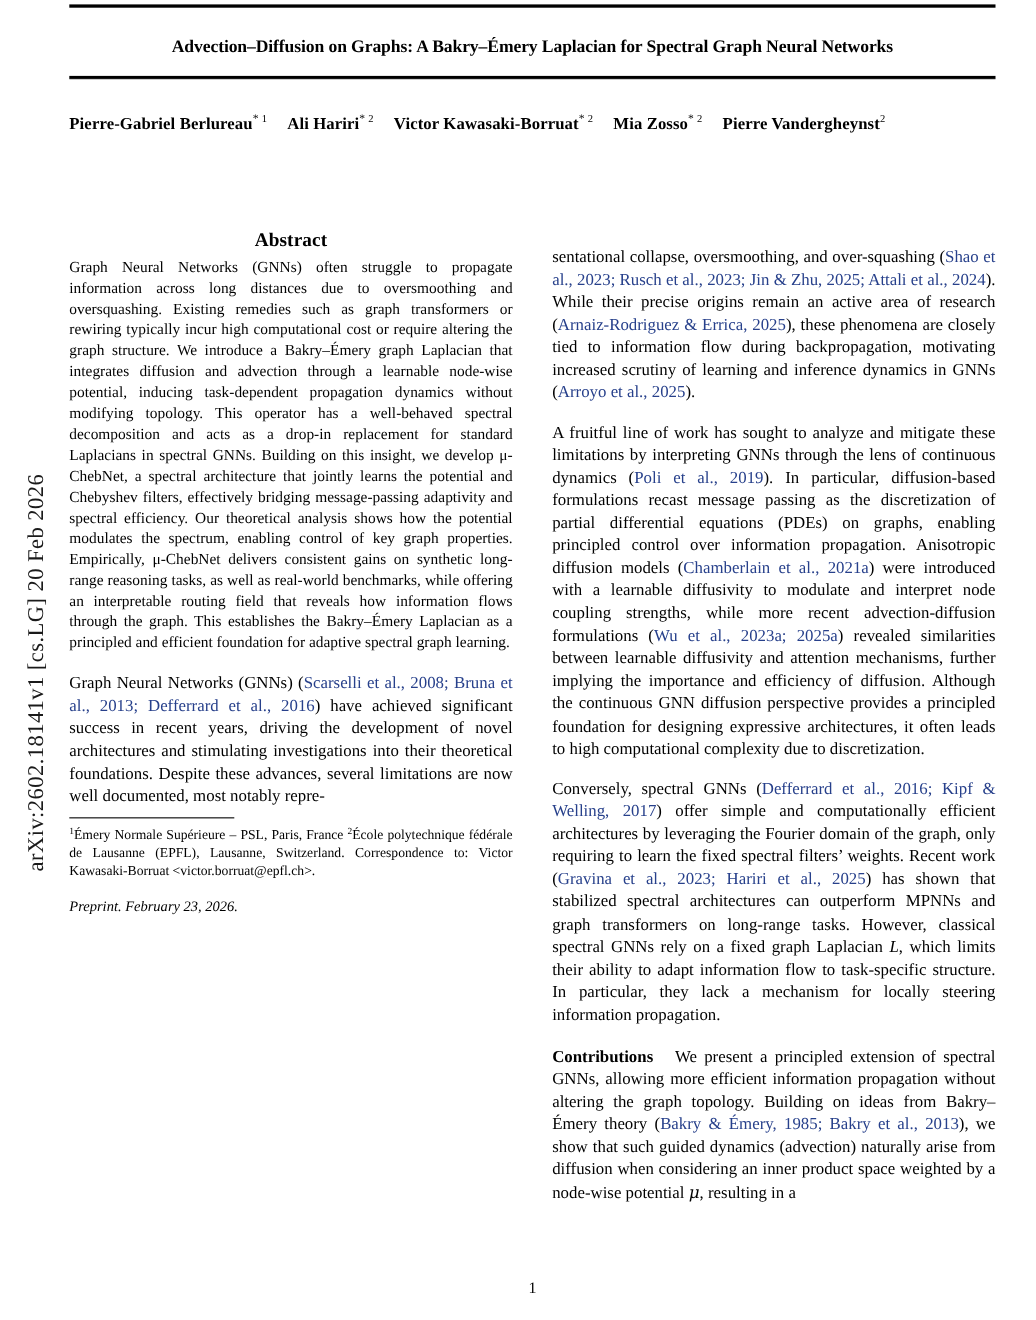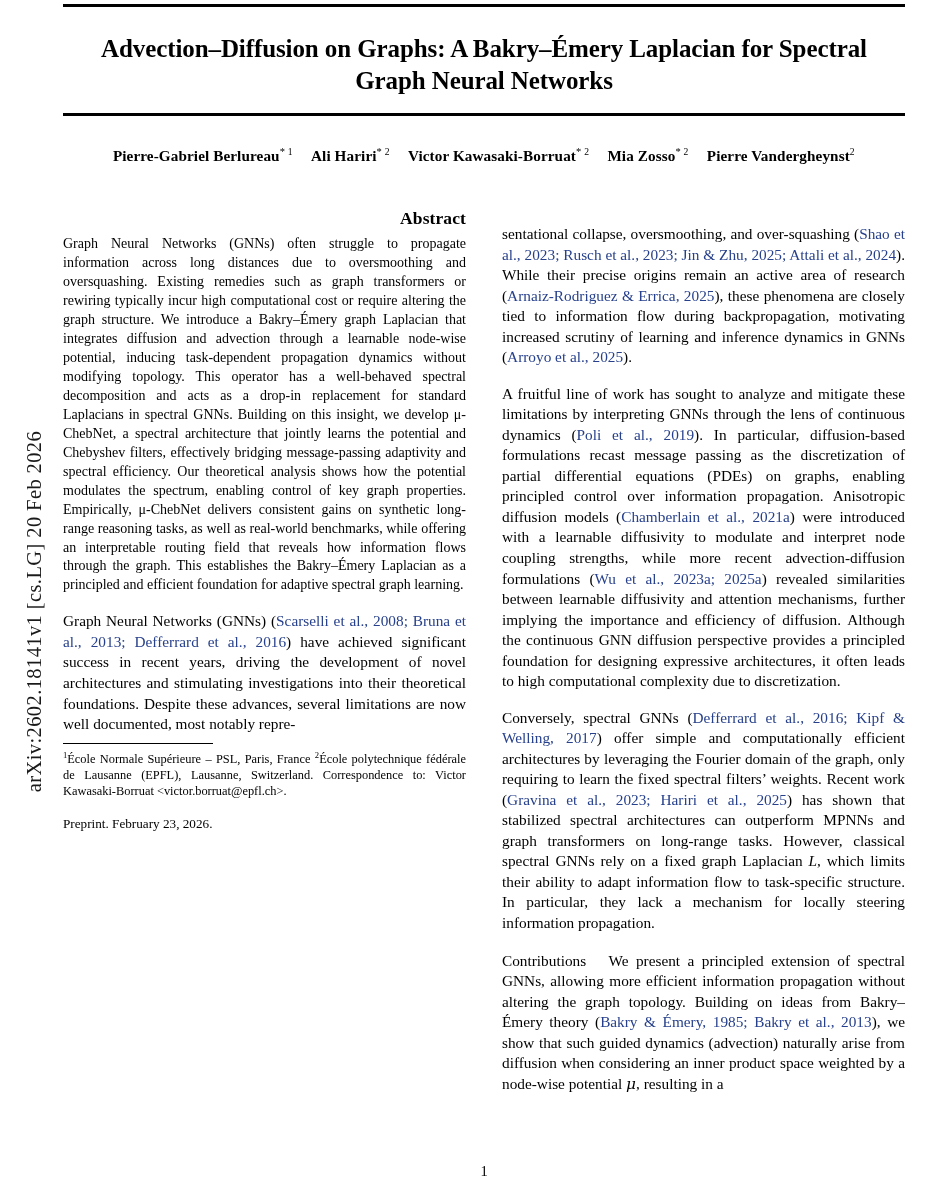--- a/index.html
+++ b/index.html
@@ -60,7 +60,7 @@
   }
   #title {
     margin: 26px 0 0 0;
-    font-size: 25px;
+    font-size: 16px;
     font-weight: bold;
     line-height: 1.28;
     text-align: center;

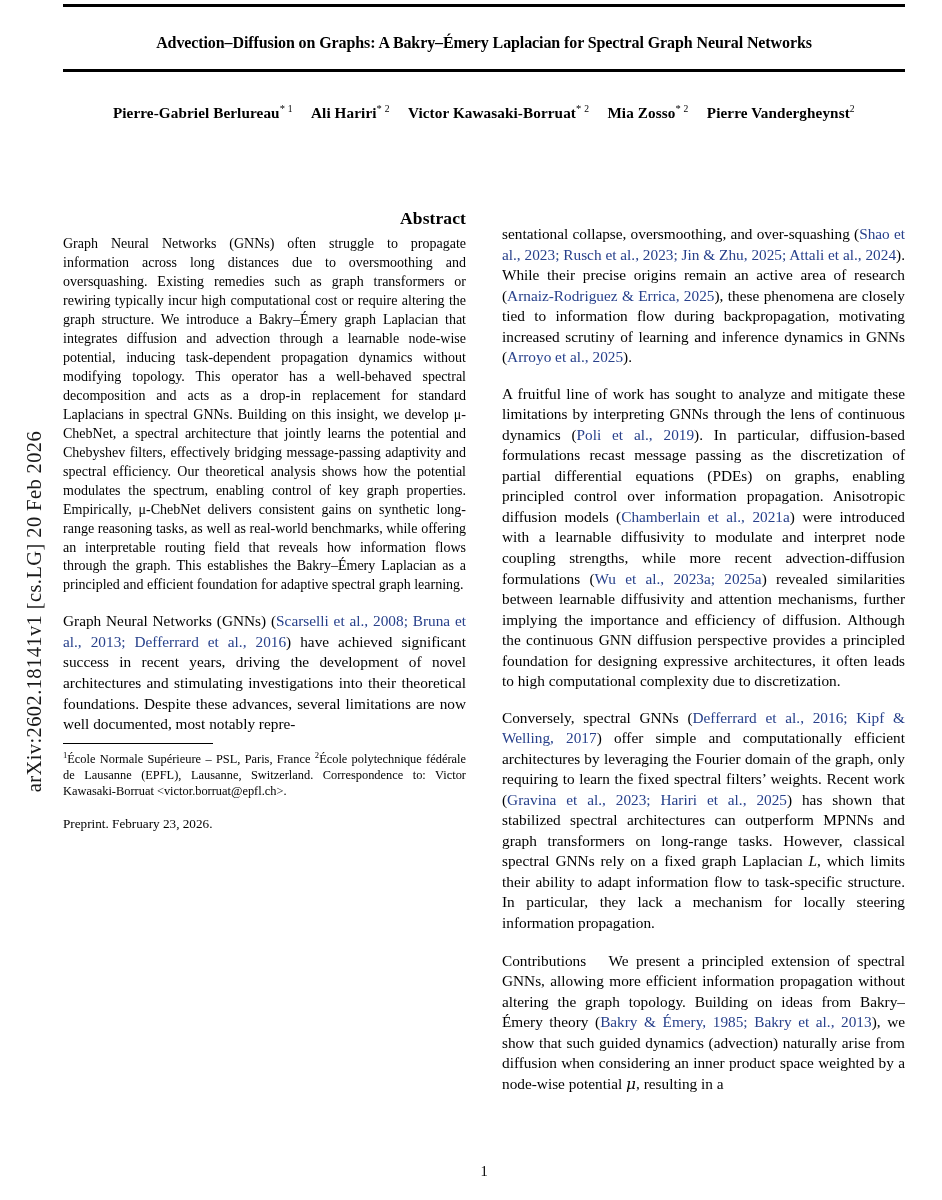--- a/index.html
+++ b/index.html
@@ -69,7 +69,6 @@
   }
   #authors {
     margin-top: 30px;
-    text-align: center;
     font-size: 15.2px;
     font-weight: bold;
     letter-spacing: 0.1px;

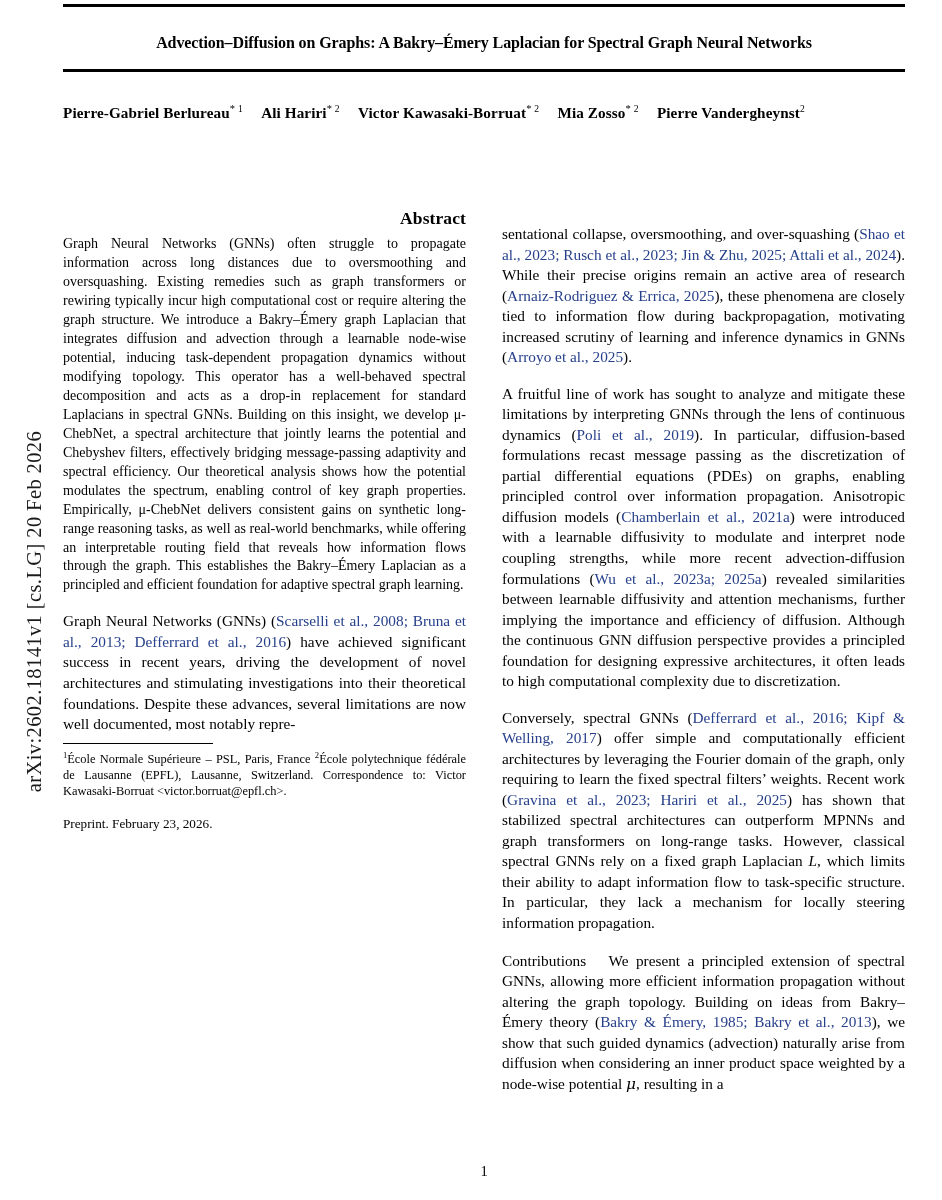--- a/index.html
+++ b/index.html
@@ -99,7 +99,7 @@
     margin: 0 0 6px 0;
     font-size: 17.5px;
     font-weight: bold;
-    text-align: right;
+    text-align: center;
     letter-spacing: 0.1px;
   }
   .abstract-body {

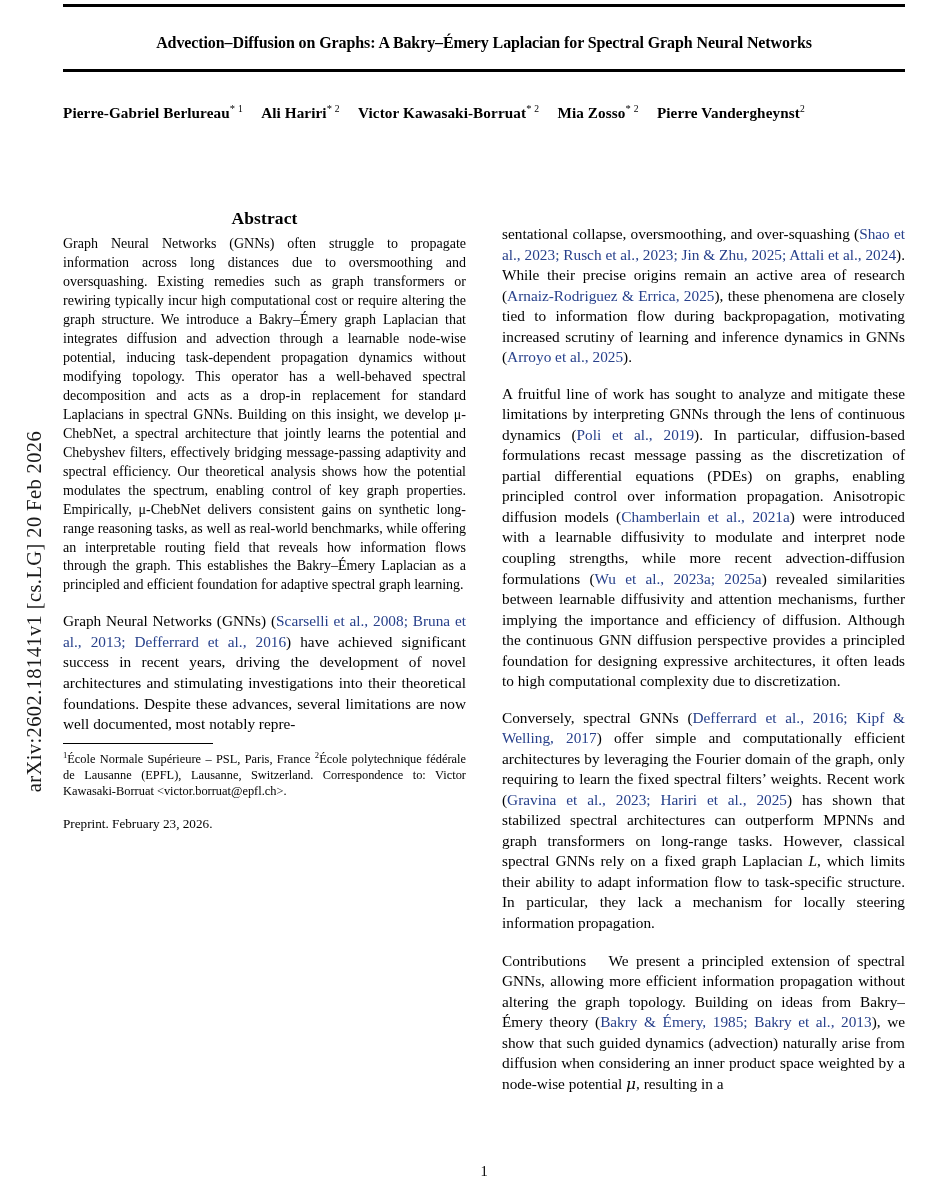--- a/index.html
+++ b/index.html
@@ -199,7 +199,7 @@
 
         <div class="footnote-rule"></div>
 
-        <p class="footnote"><span class="fsup">1</span><span>École Normale Supérieure – PSL, Paris, France </span><span class="fsup">2</span><span>École polytechnique fédérale de Lausanne (EPFL), Lausanne, Switzerland.   Correspondence to:  Victor Kawasaki-Borruat &lt;victor.borruat@epfl.ch&gt;.</span></p>
+        <p class="footnote"><span class="fsup">1</span><span>Émery Normale Supérieure – PSL, Paris, France </span><span class="fsup">2</span><span>École polytechnique fédérale de Lausanne (EPFL), Lausanne, Switzerland.   Correspondence to:  Victor Kawasaki-Borruat &lt;victor.borruat@epfl.ch&gt;.</span></p>
 
         <p class="preprint">Preprint. February 23, 2026.</p>
 

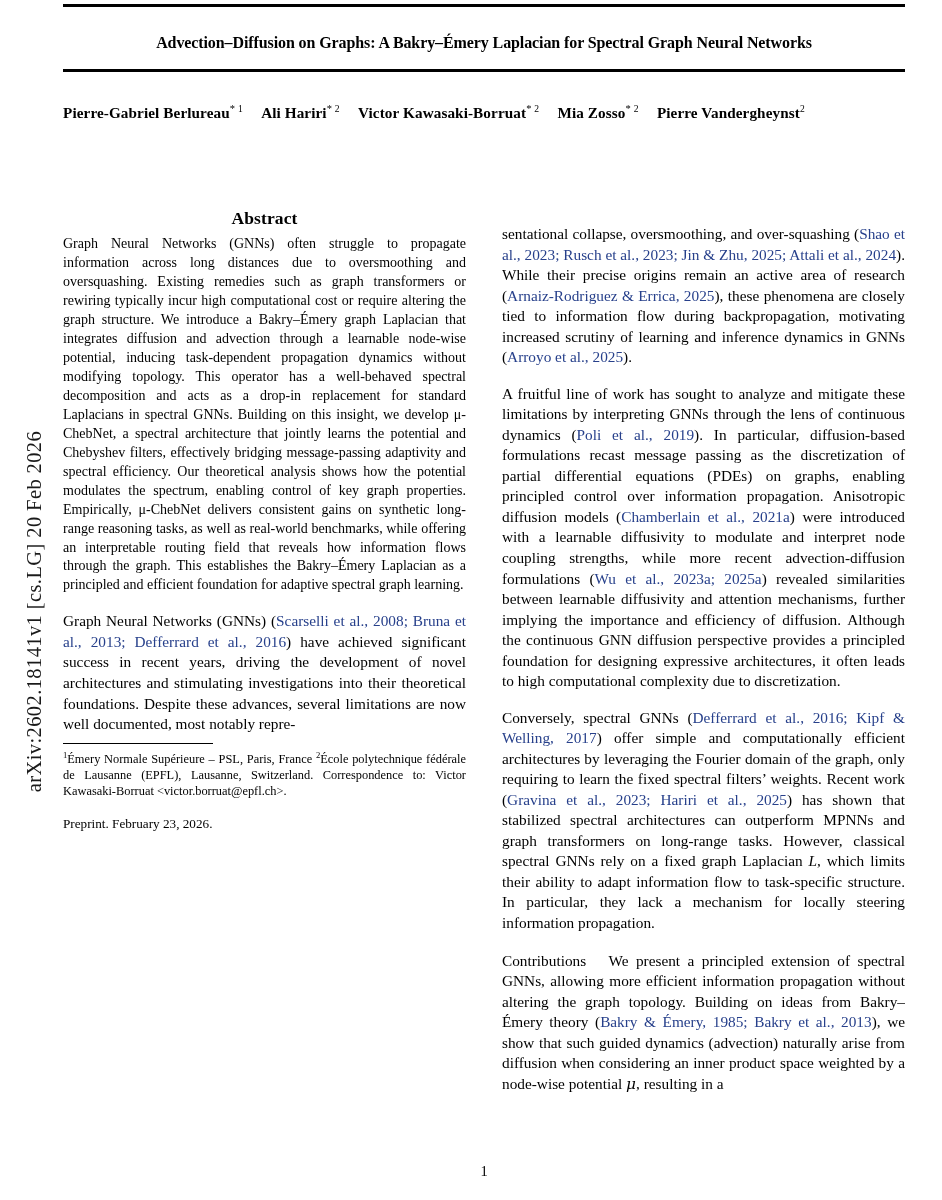--- a/index.html
+++ b/index.html
@@ -147,6 +147,7 @@
   .preprint {
     margin-top: 17px;
     font-size: 13.2px;
+    font-style: italic;
   }
 
   

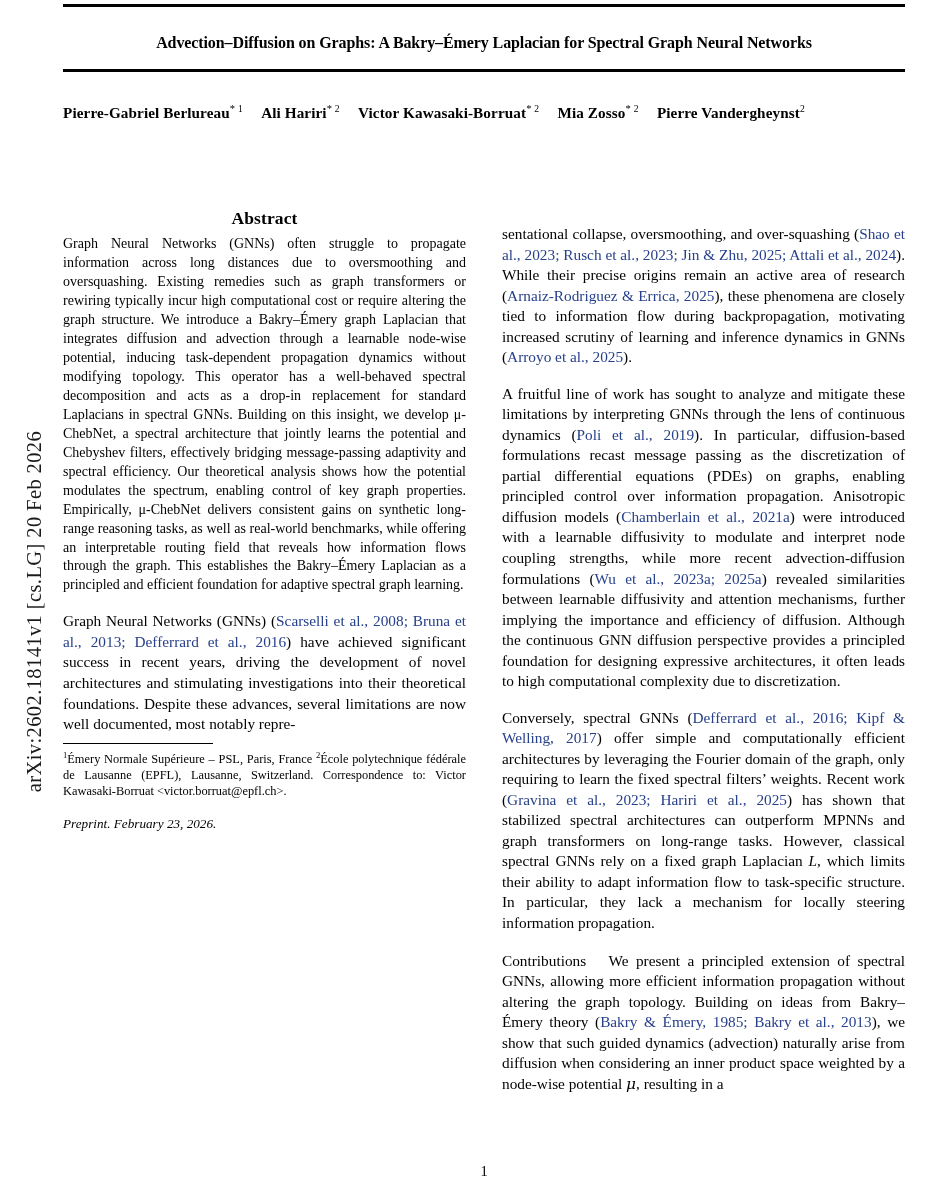--- a/index.html
+++ b/index.html
@@ -127,7 +127,7 @@
   .cite { color: #27408b; }
   .mathit { font-style: italic; font-family: "Liberation Serif", serif; }
   .mu { font-style: italic; font-family: "DejaVu Serif", serif; }
-  .para-head { font-weight: normal; }
+  .para-head { font-weight: bold; }
 
   
   .footnote-rule {

